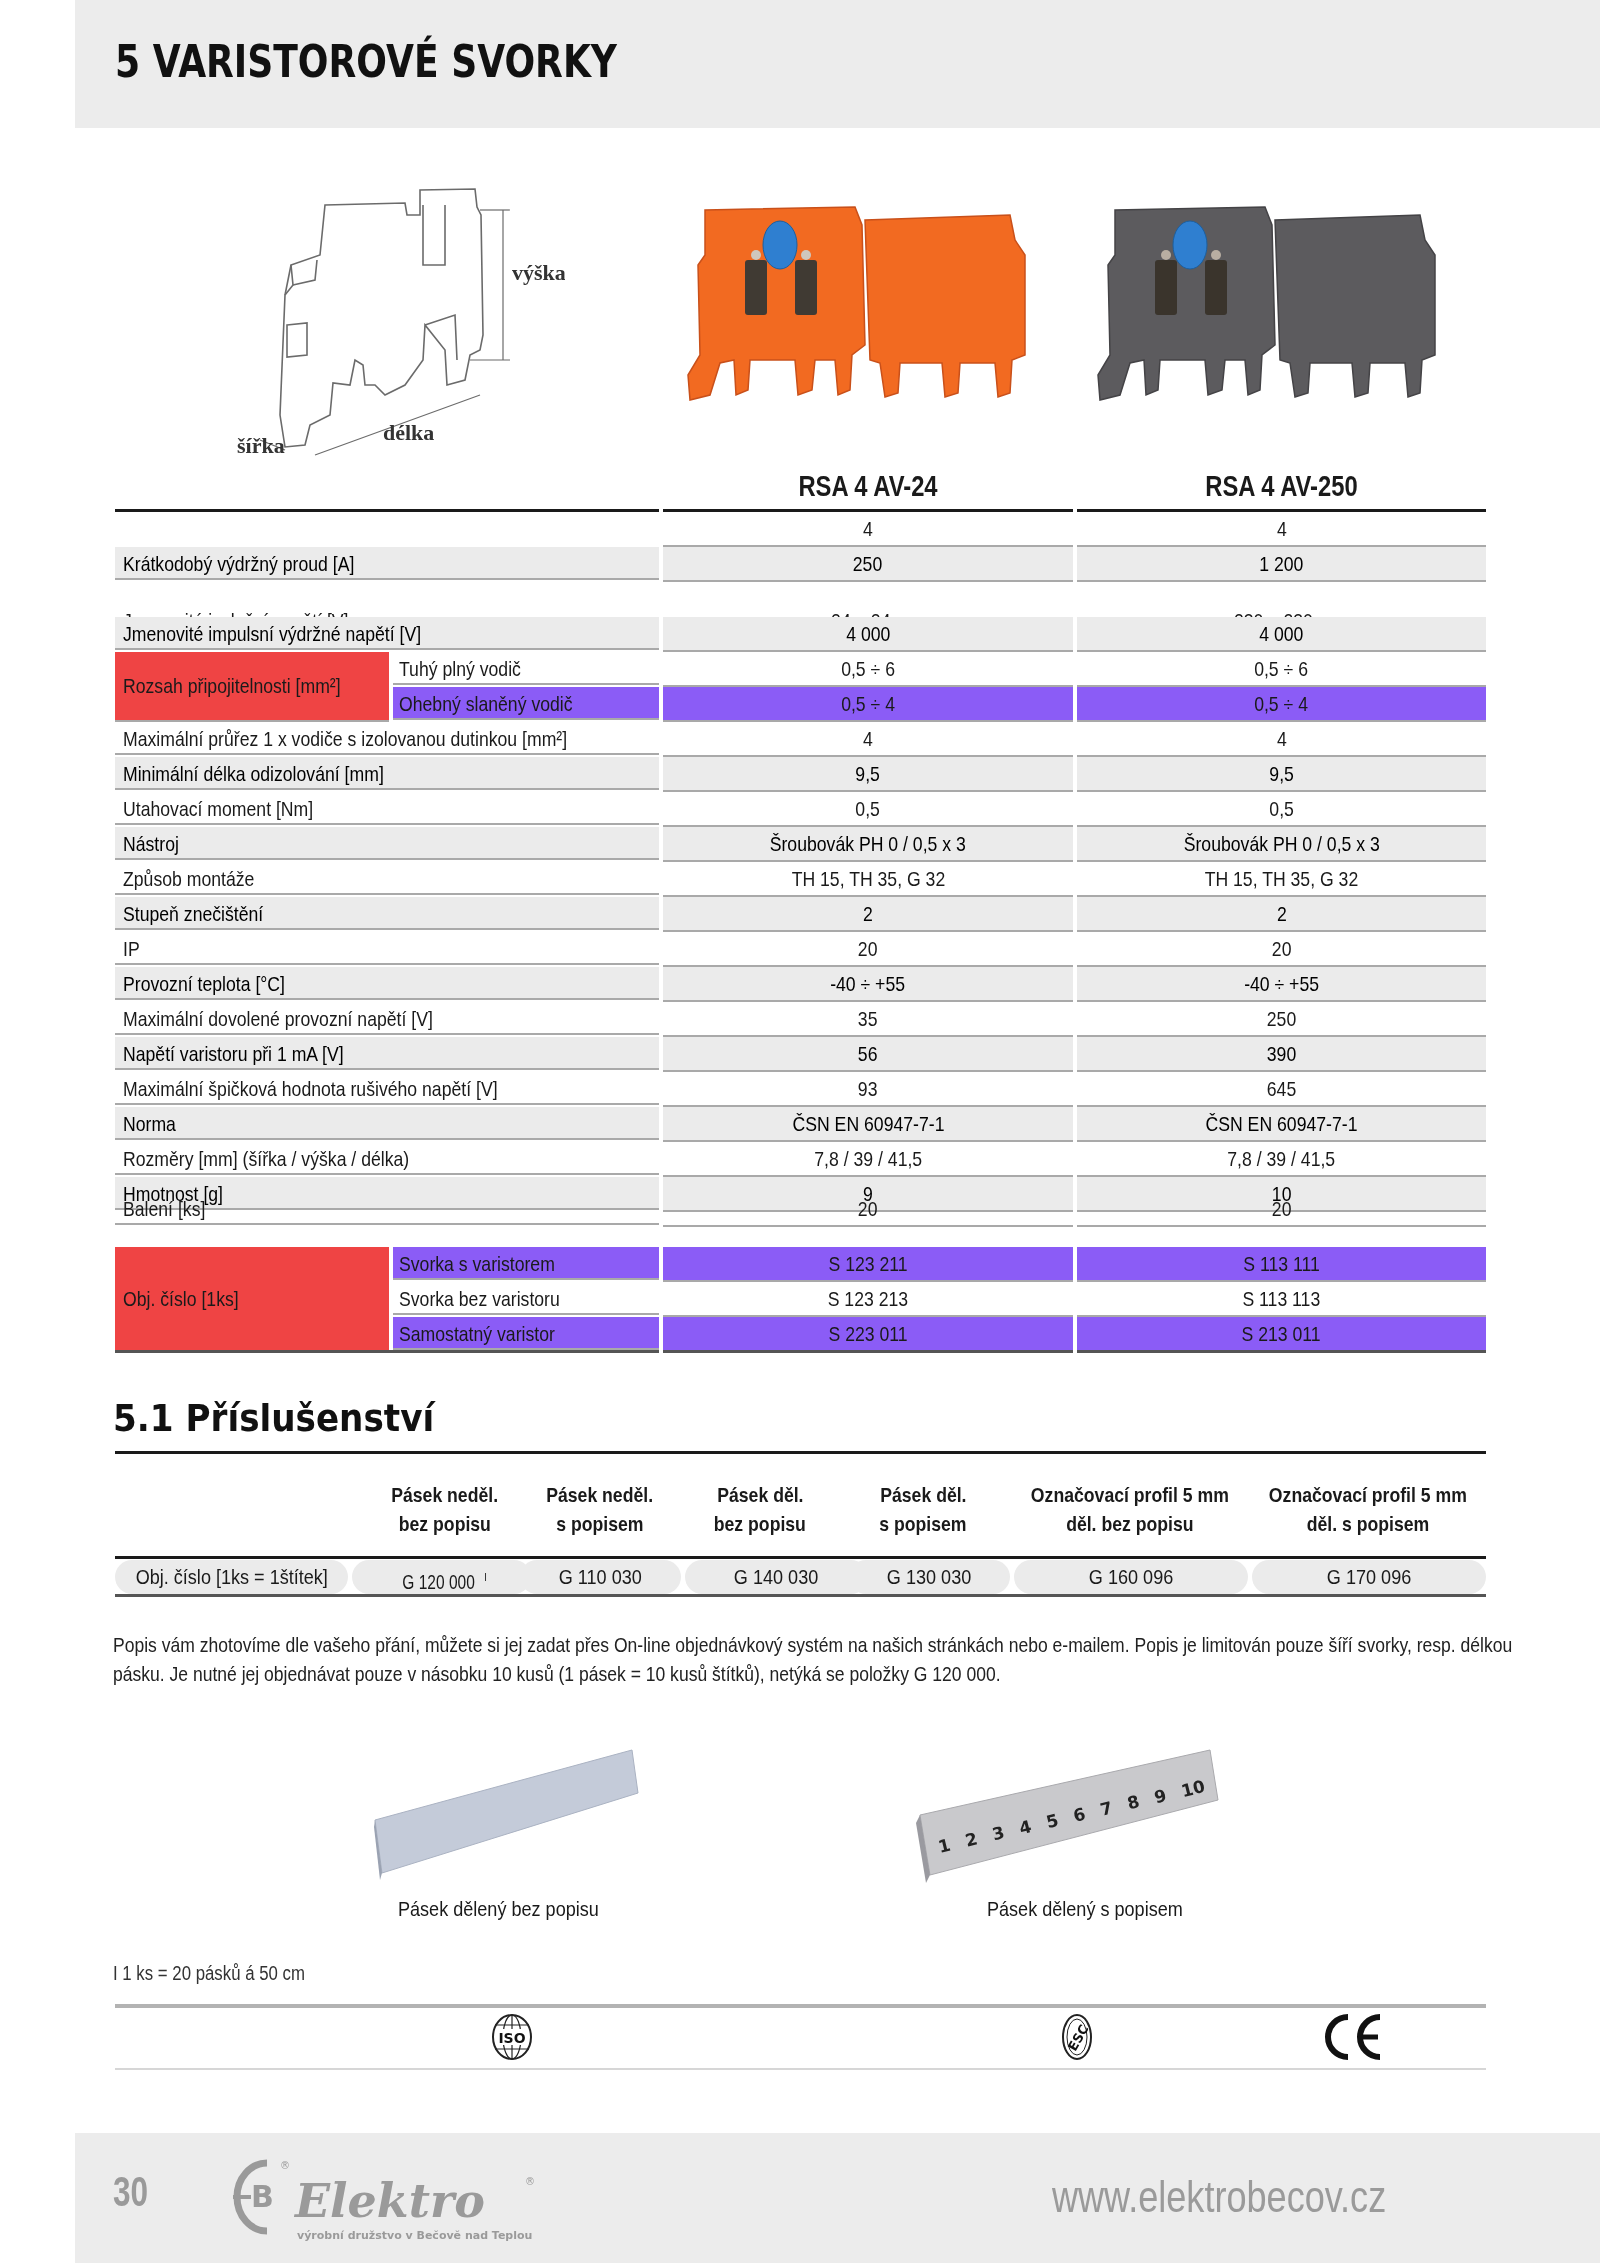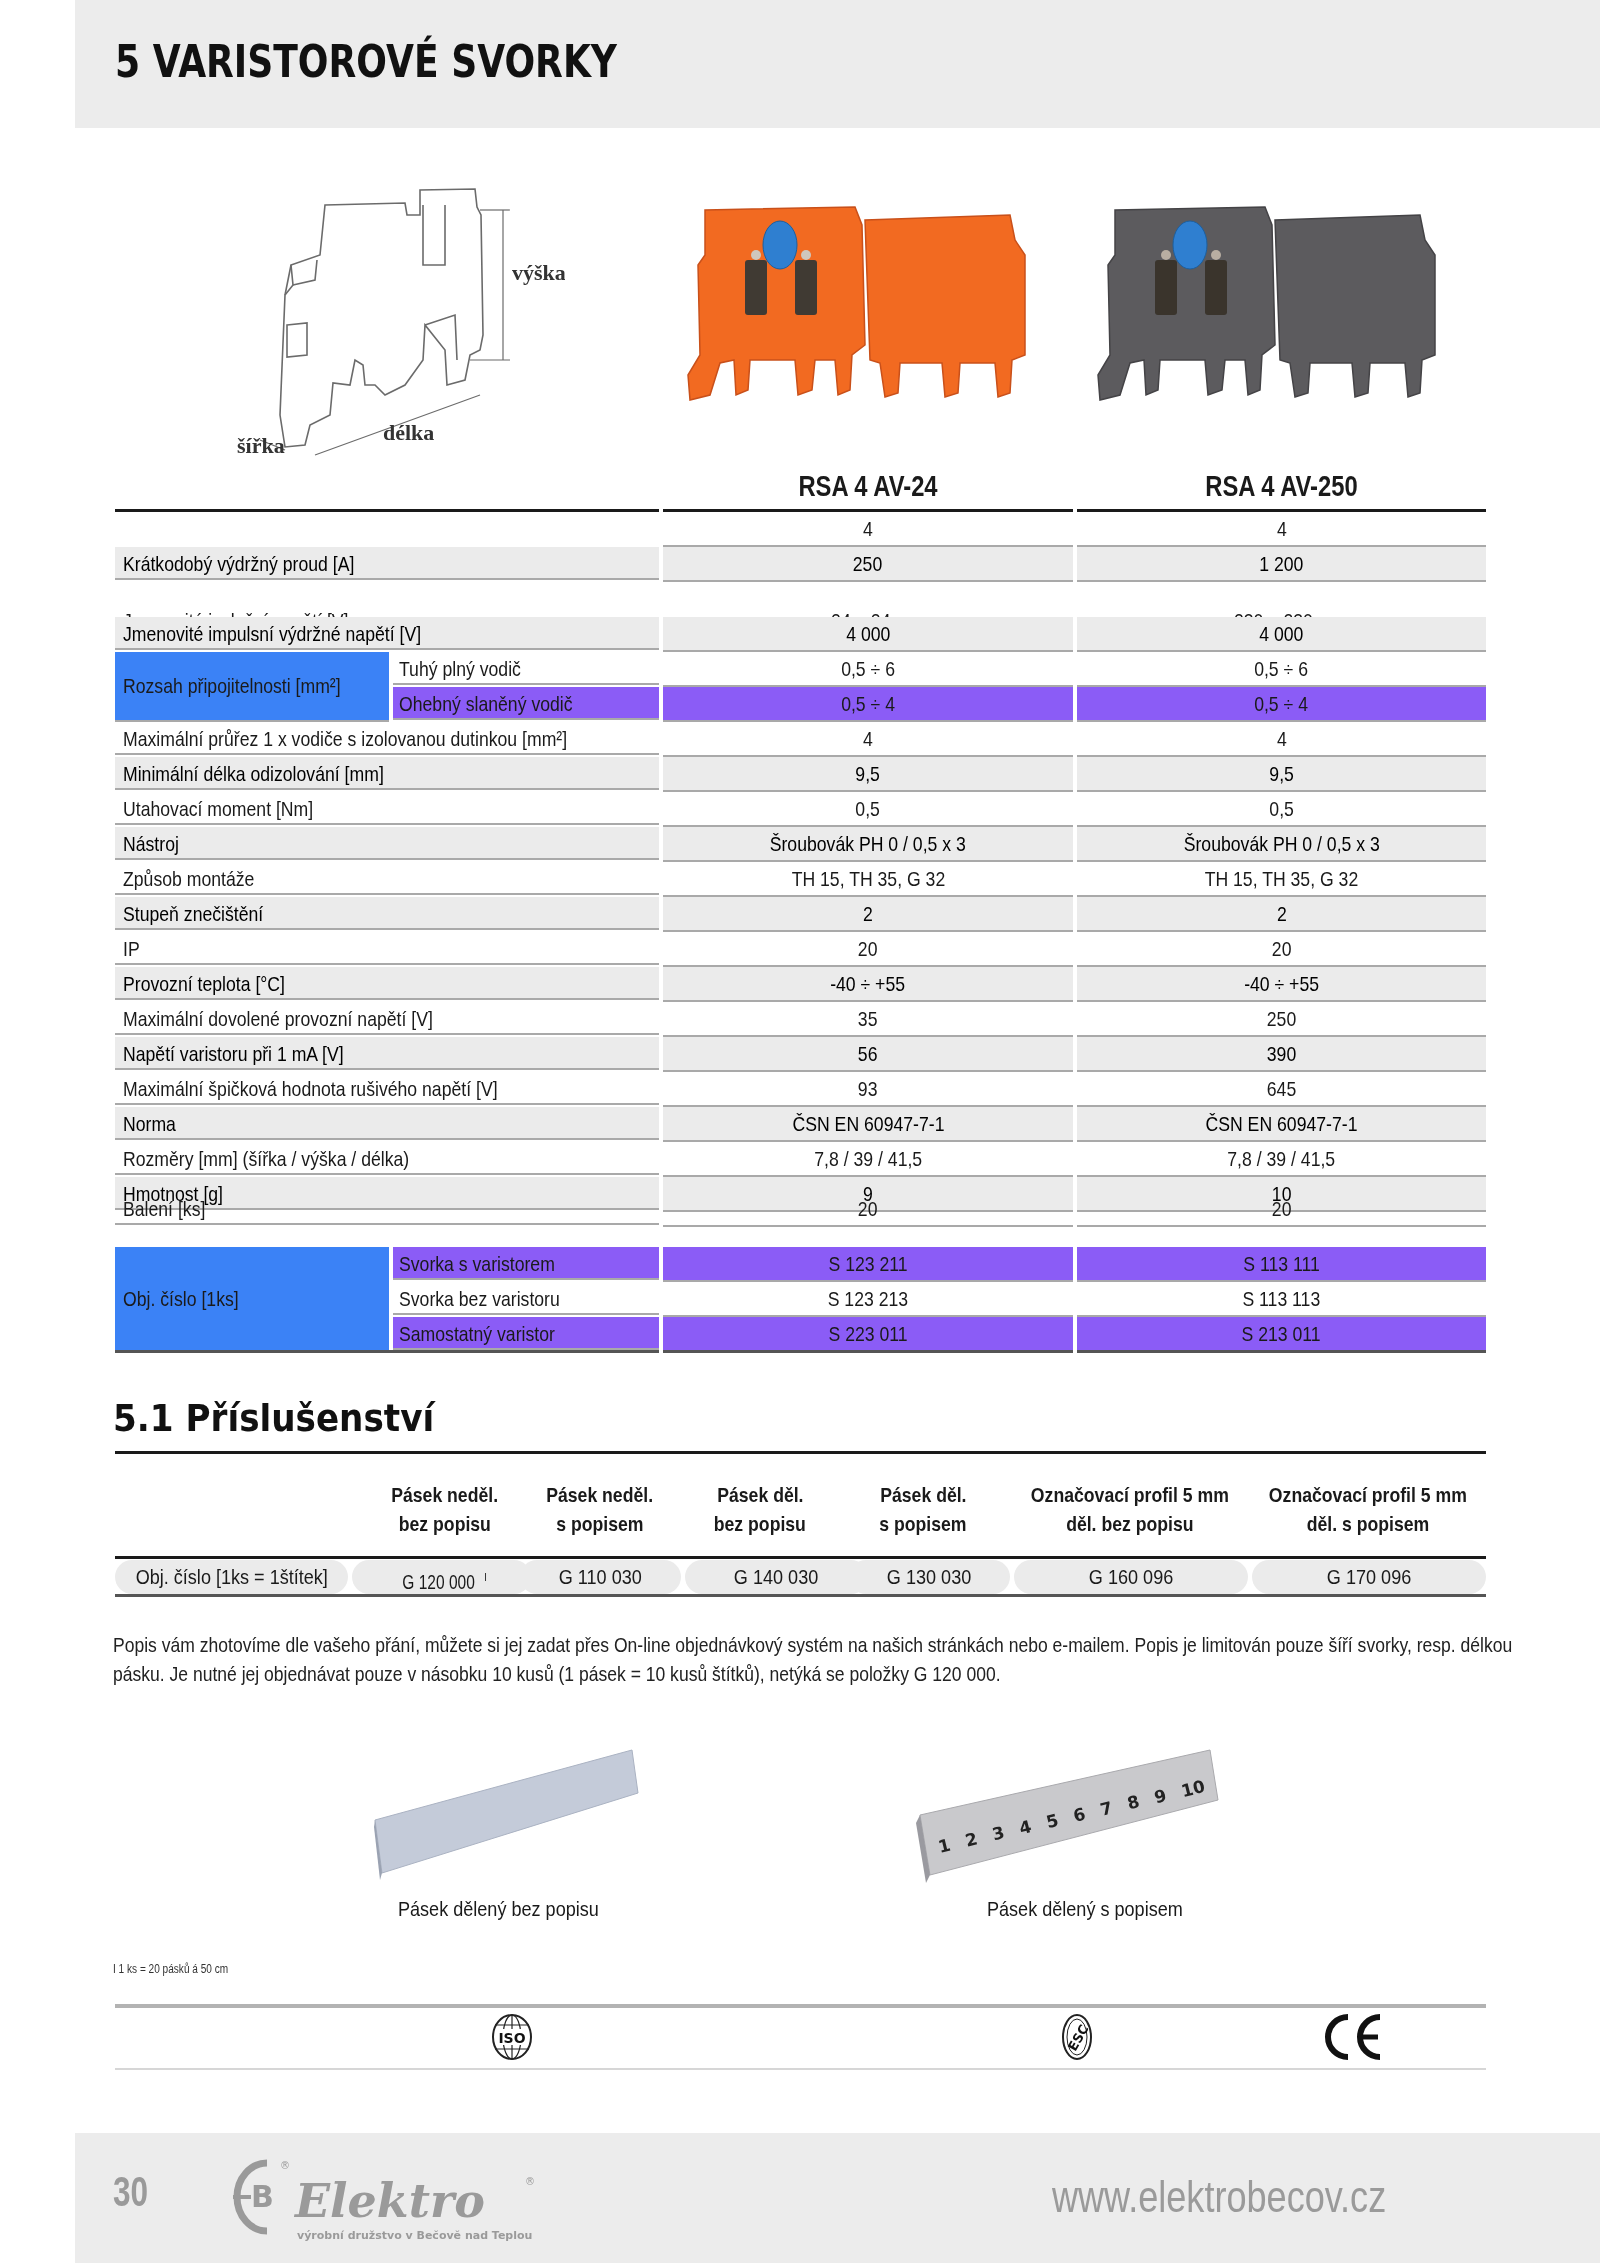--- a/index.html
+++ b/index.html
@@ -28,7 +28,7 @@
   .txtc { display:inline-block; transform:scaleX(0.84); transform-origin:center center; }
   .spec-row.shade .txt, .spec-row.shade .txtc { color:#000; font-weight:500; }
 
-  .group-label { position:absolute; background:#3b82f6; font-size:21px; white-space:nowrap; border-bottom:2px solid #a9a9a9; box-sizing:border-box; padding-left:8px; display:flex; align-items:center; }
+  .group-label { position:absolute; background:#ef4444; font-size:21px; white-space:nowrap; border-bottom:2px solid #a9a9a9; box-sizing:border-box; padding-left:8px; display:flex; align-items:center; }
   .sub-row { position:absolute; height:35px; }
   .sub-row .cell { position:absolute; top:0; height:33px; line-height:33px; border-bottom:2px solid #a9a9a9; font-size:21px; white-space:nowrap; }
   .sub-row.shade .cell { background:#8b5cf6; }

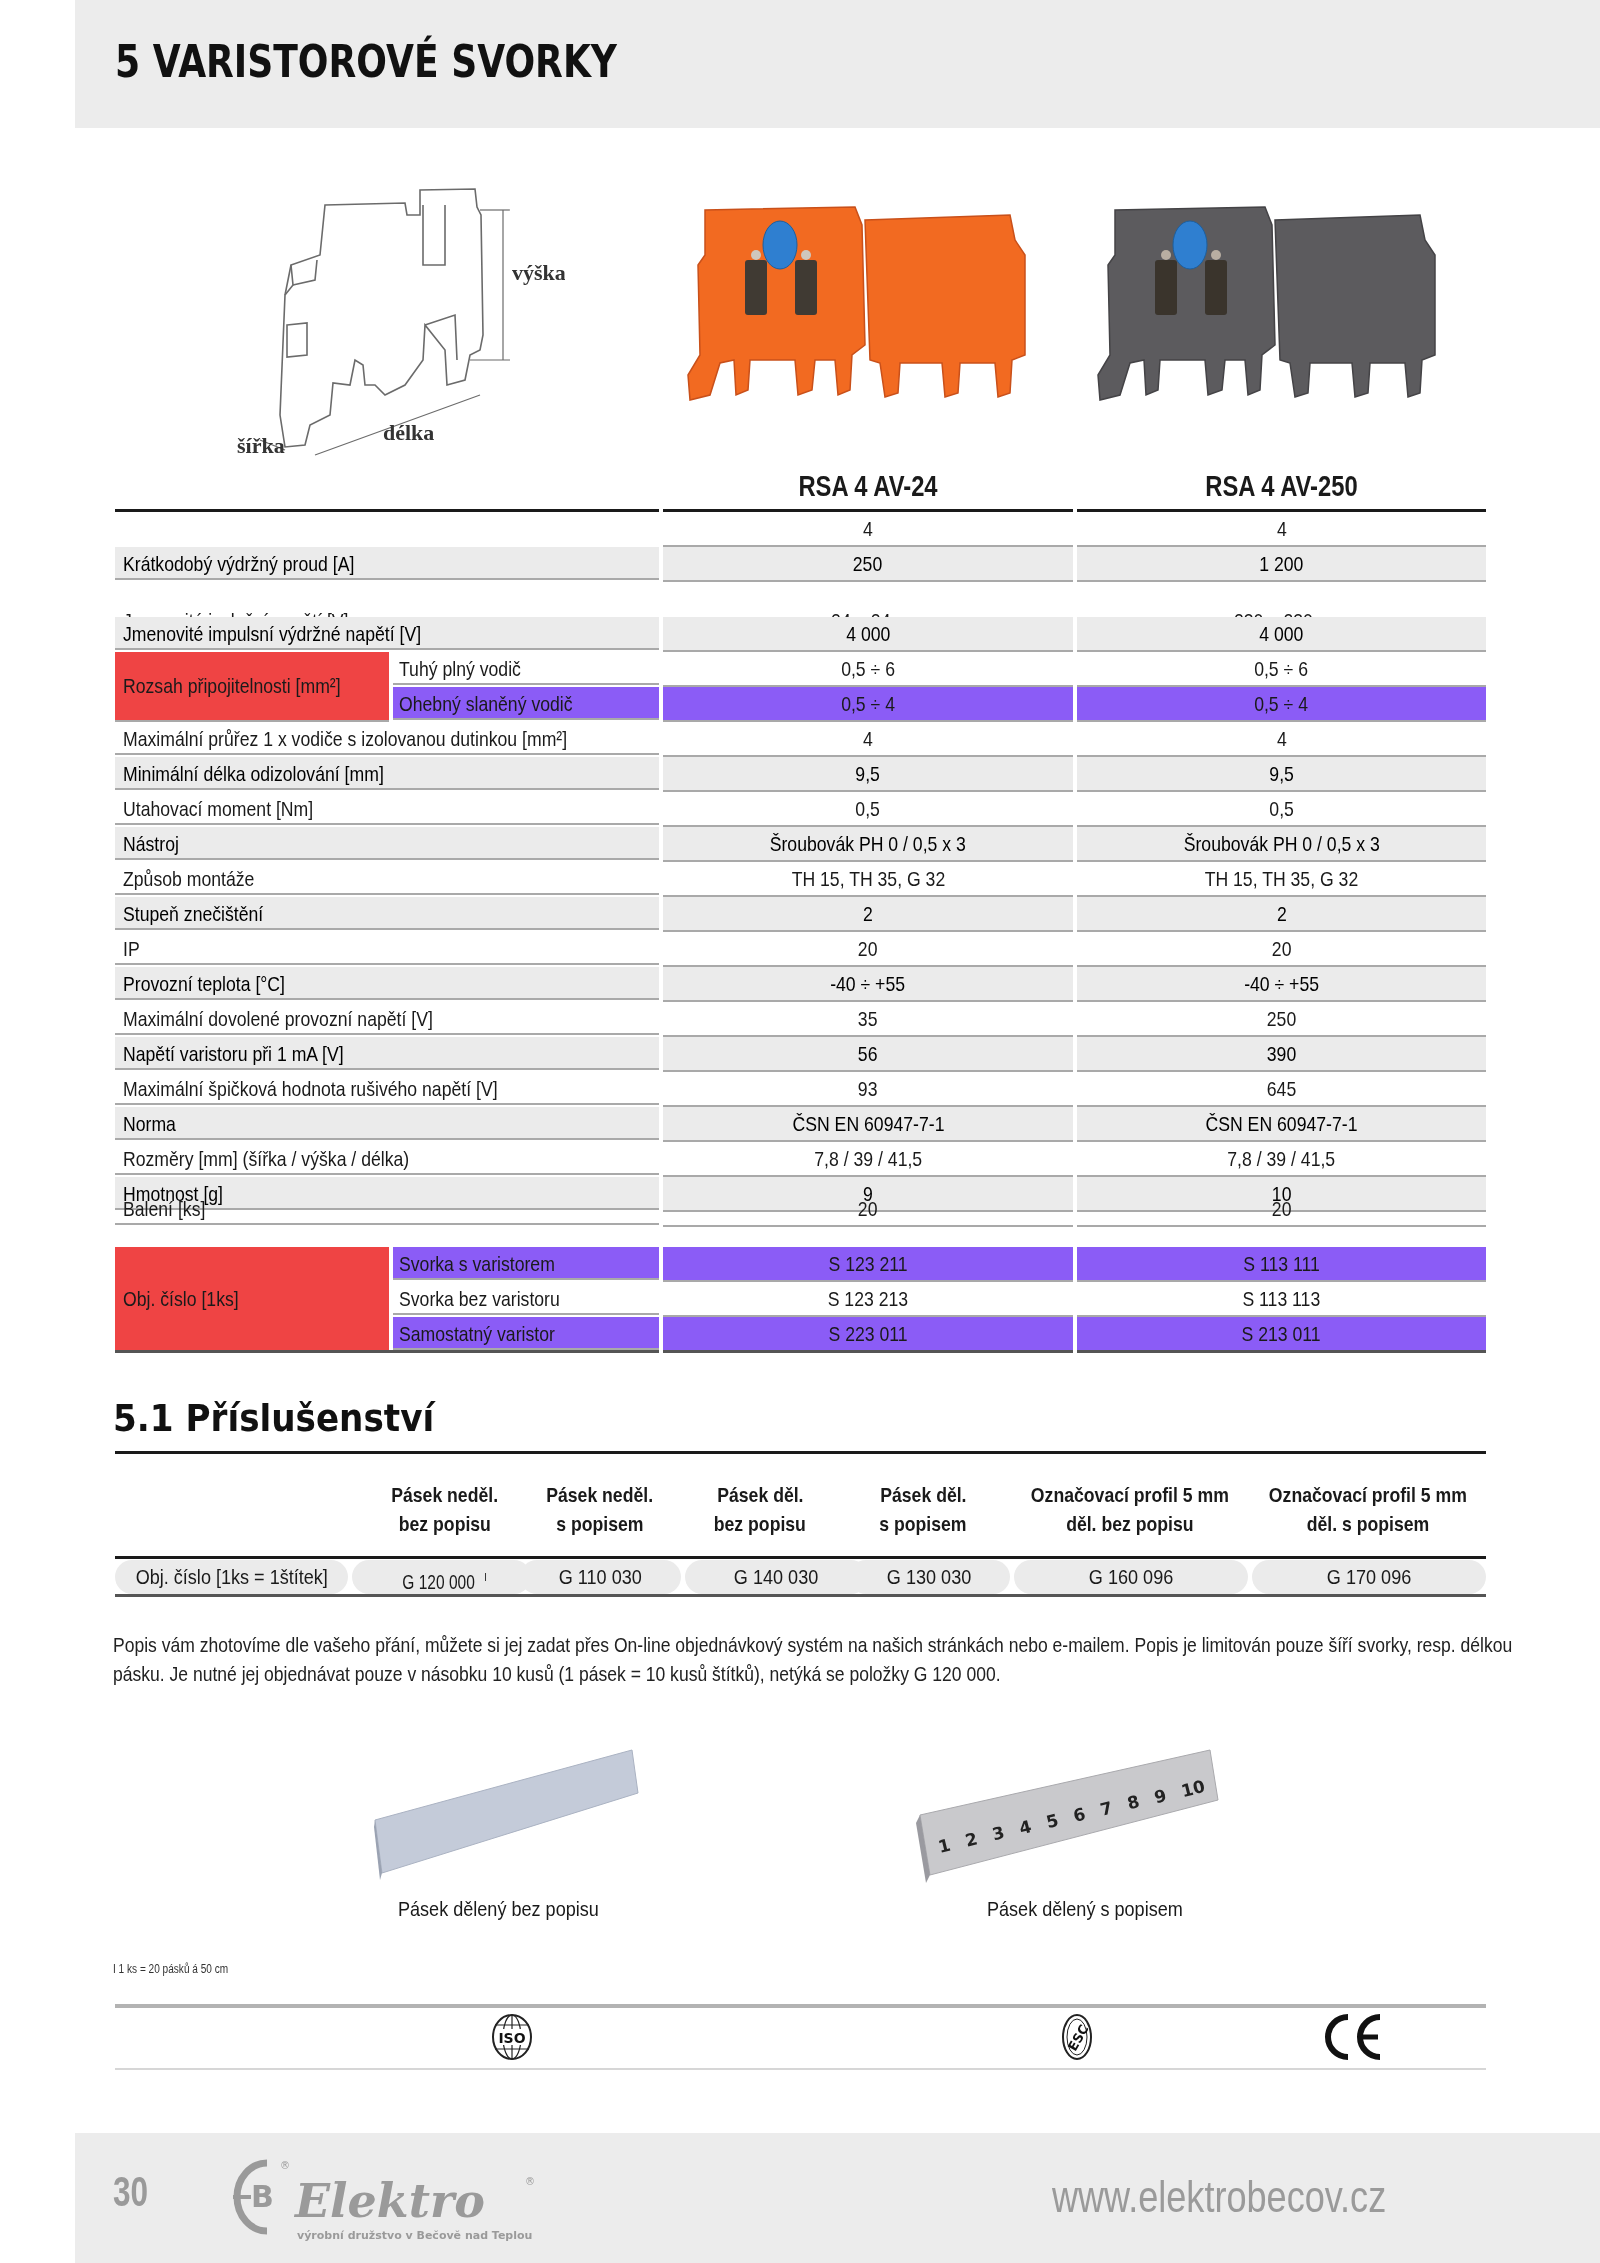--- a/index.html
+++ b/index.html
@@ -56,7 +56,7 @@
   #strip-printed { left:910px; top:1745px; width:330px; height:150px; }
   .caption { top:1897px; font-size:21px; white-space:nowrap; }
   .caption span { display:inline-block; transform:scaleX(0.86); transform-origin:left top; }
-  #footnote { left:113px; top:1962px; font-size:12px; color:#333; white-space:nowrap; }
+  #footnote { left:113px; top:1962px; font-size:20px; color:#333; white-space:nowrap; }
   #footnote span { display:inline-block; transform:scaleX(0.84); transform-origin:left top; }
 
   #cert-top { left:115px; top:2004px; width:1371px; height:4px; background:#b3b3b3; }

